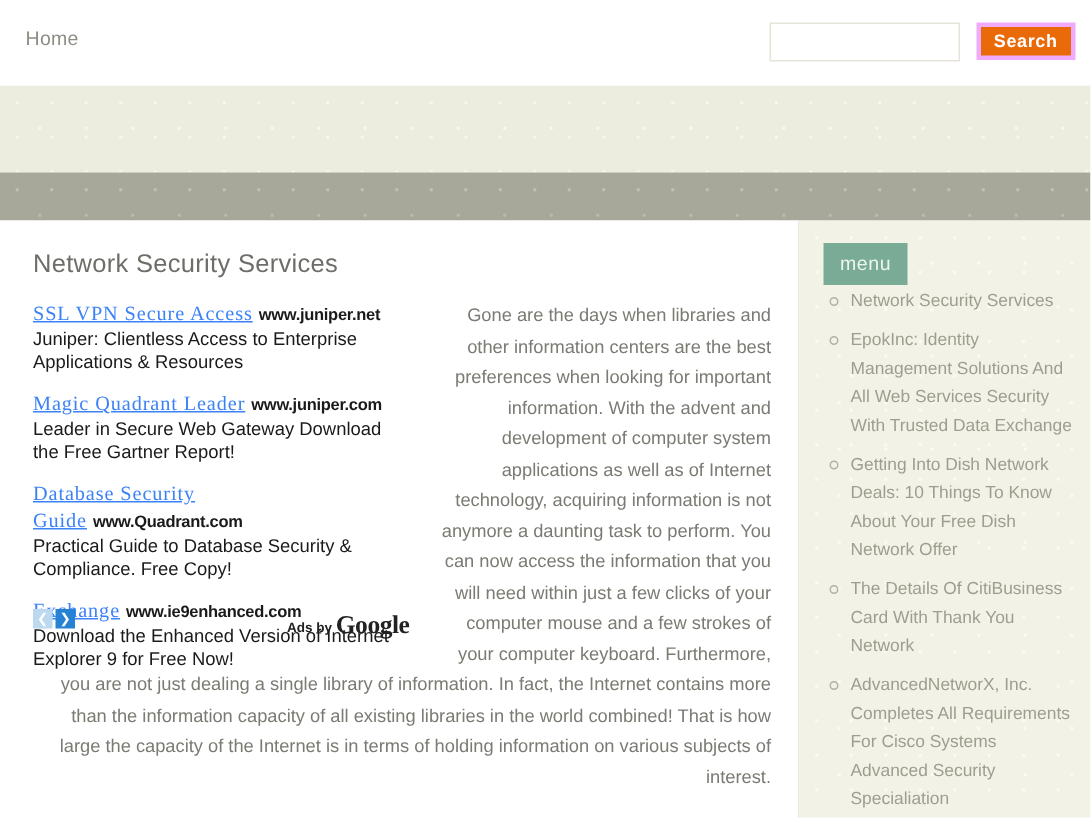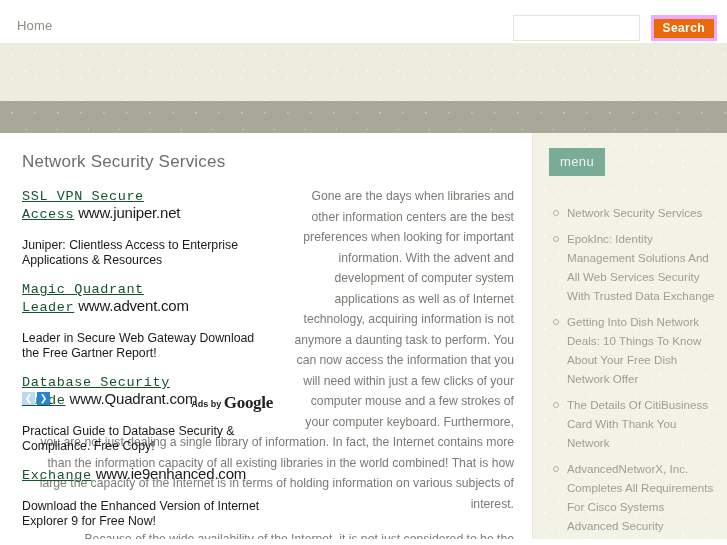--- a/index.html
+++ b/index.html
@@ -18,7 +18,7 @@
   
   .topbar {
     position: relative;
-    height: 43px;
+    height: 57px;
     background: #ffffff;
   }
   .nav-home {

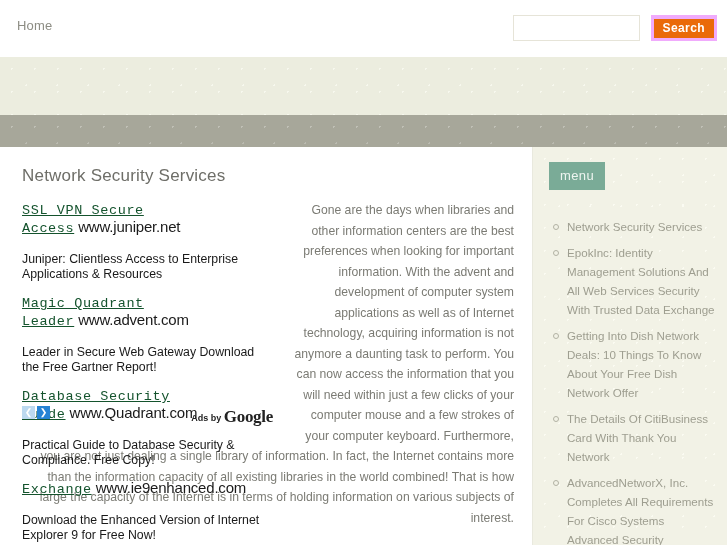--- a/index.html
+++ b/index.html
@@ -209,7 +209,7 @@
     font-size: 13px;
     padding: 6px 11px 7px 11px;
     letter-spacing: .4px;
-    margin: 3px 0 27px 4px;
+    margin: 3px 0 1px 4px;
   }
   .menu-list {
     list-style: none;

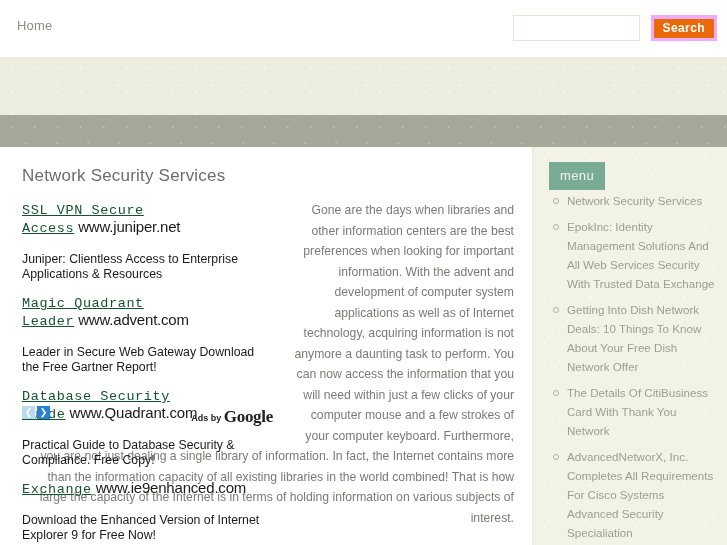--- a/index.html
+++ b/index.html
@@ -120,10 +120,10 @@
   .ad-item { margin-bottom: 11px; }
   .ad-title {
     font-size: 13.5px;
-    color: #14532d;
+    color: #3b82f6;
     text-decoration: underline;
     letter-spacing: .6px;
-    font-family: Liberation Mono, monospace;
+    font-family: Liberation Serif, serif;
   }
   .ad-url {
     font-size: 15px;

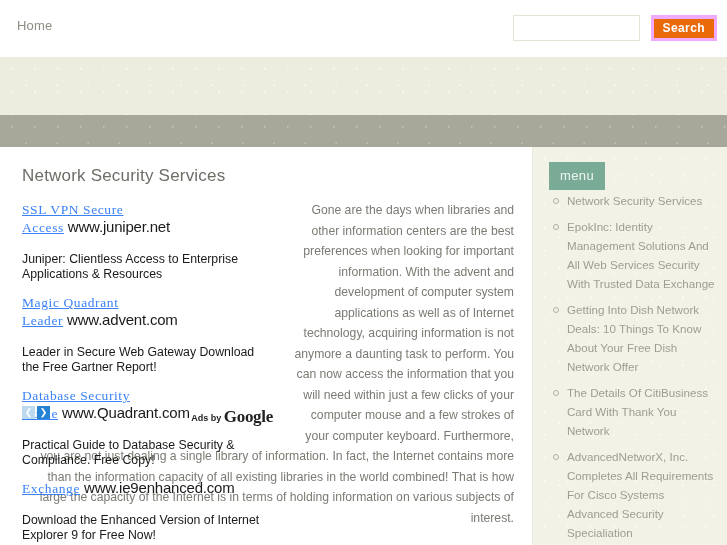--- a/index.html
+++ b/index.html
@@ -126,9 +126,9 @@
     font-family: Liberation Serif, serif;
   }
   .ad-url {
-    font-size: 15px;
+    font-size: 11px;
     color: #1a1a1a;
-    font-weight: normal;
+    font-weight: bold;
     margin-left: 4px;
     letter-spacing: -.2px;
   }

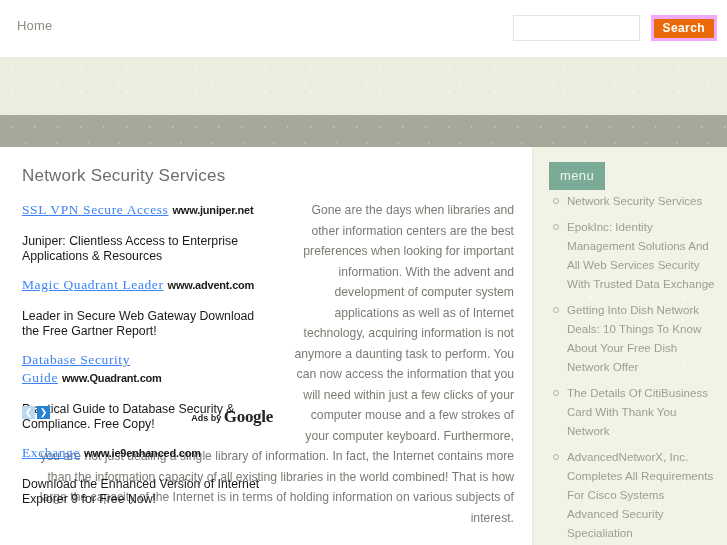--- a/index.html
+++ b/index.html
@@ -136,7 +136,7 @@
     font-size: 12.3px;
     color: #1a1a1a;
     line-height: 15px;
-    margin-top: 16px;
+    margin-top: 1px;
   }
   .ad-footer {
     position: absolute;

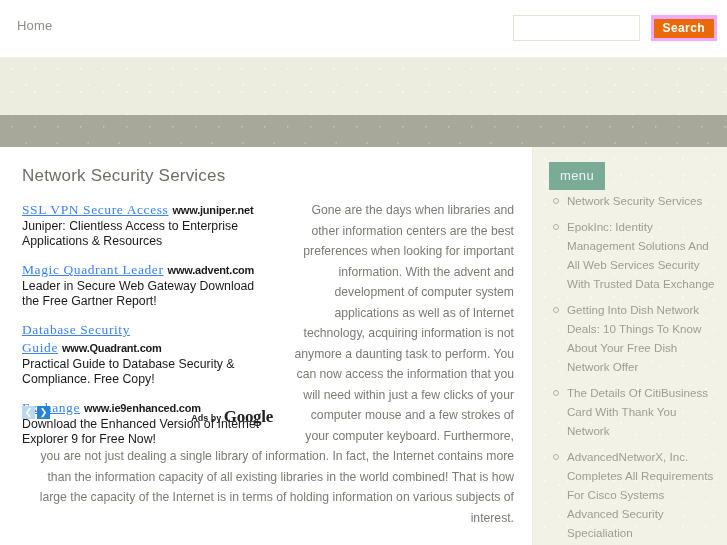--- a/index.html
+++ b/index.html
@@ -271,7 +271,7 @@
       </div>
 
       <div class="ad-item">
-        <a class="ad-title" href="#">Magic Quadrant Leader</a><span class="ad-url">www.advent.com</span>
+        <a class="ad-title" href="#">Magic Quadrant Leader</a><span class="ad-url">www.juniper.com</span>
         <div class="ad-desc">Leader in Secure Web Gateway Download the Free Gartner Report!</div>
       </div>
 

